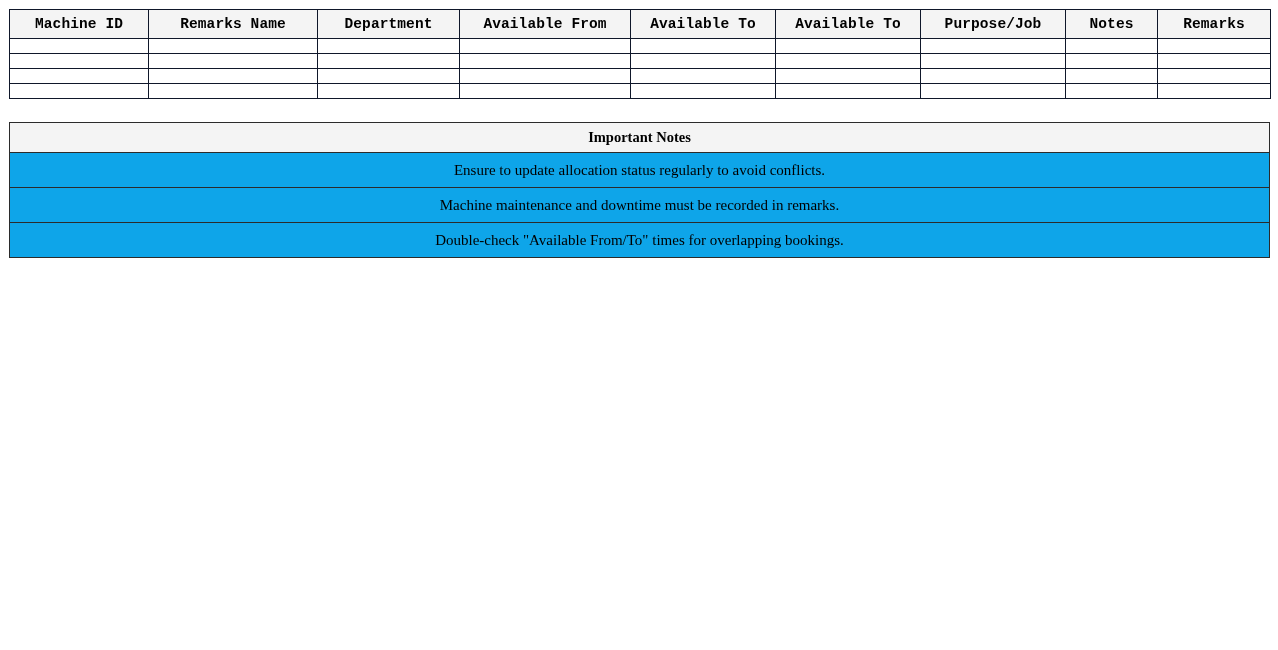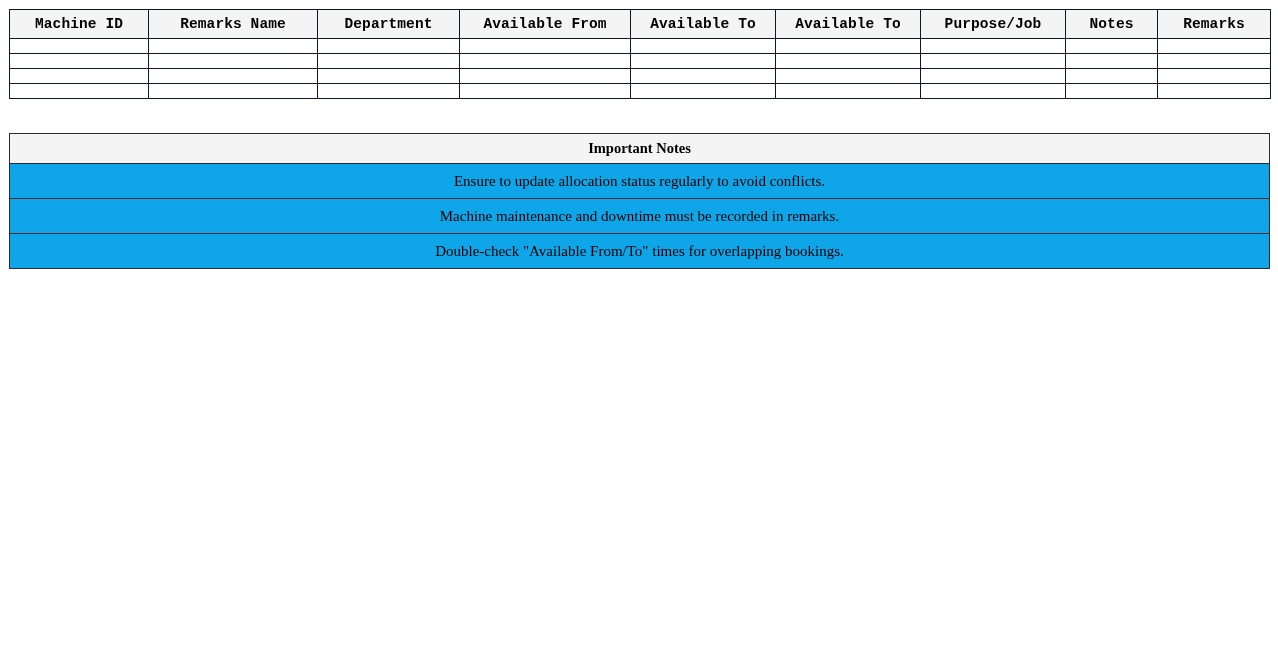--- a/index.html
+++ b/index.html
@@ -67,7 +67,7 @@
 
   
   .notes-wrap {
-    margin-top: 34px;
+    margin-top: 23px;
   }
   table.notes {
     width: 1261px;

